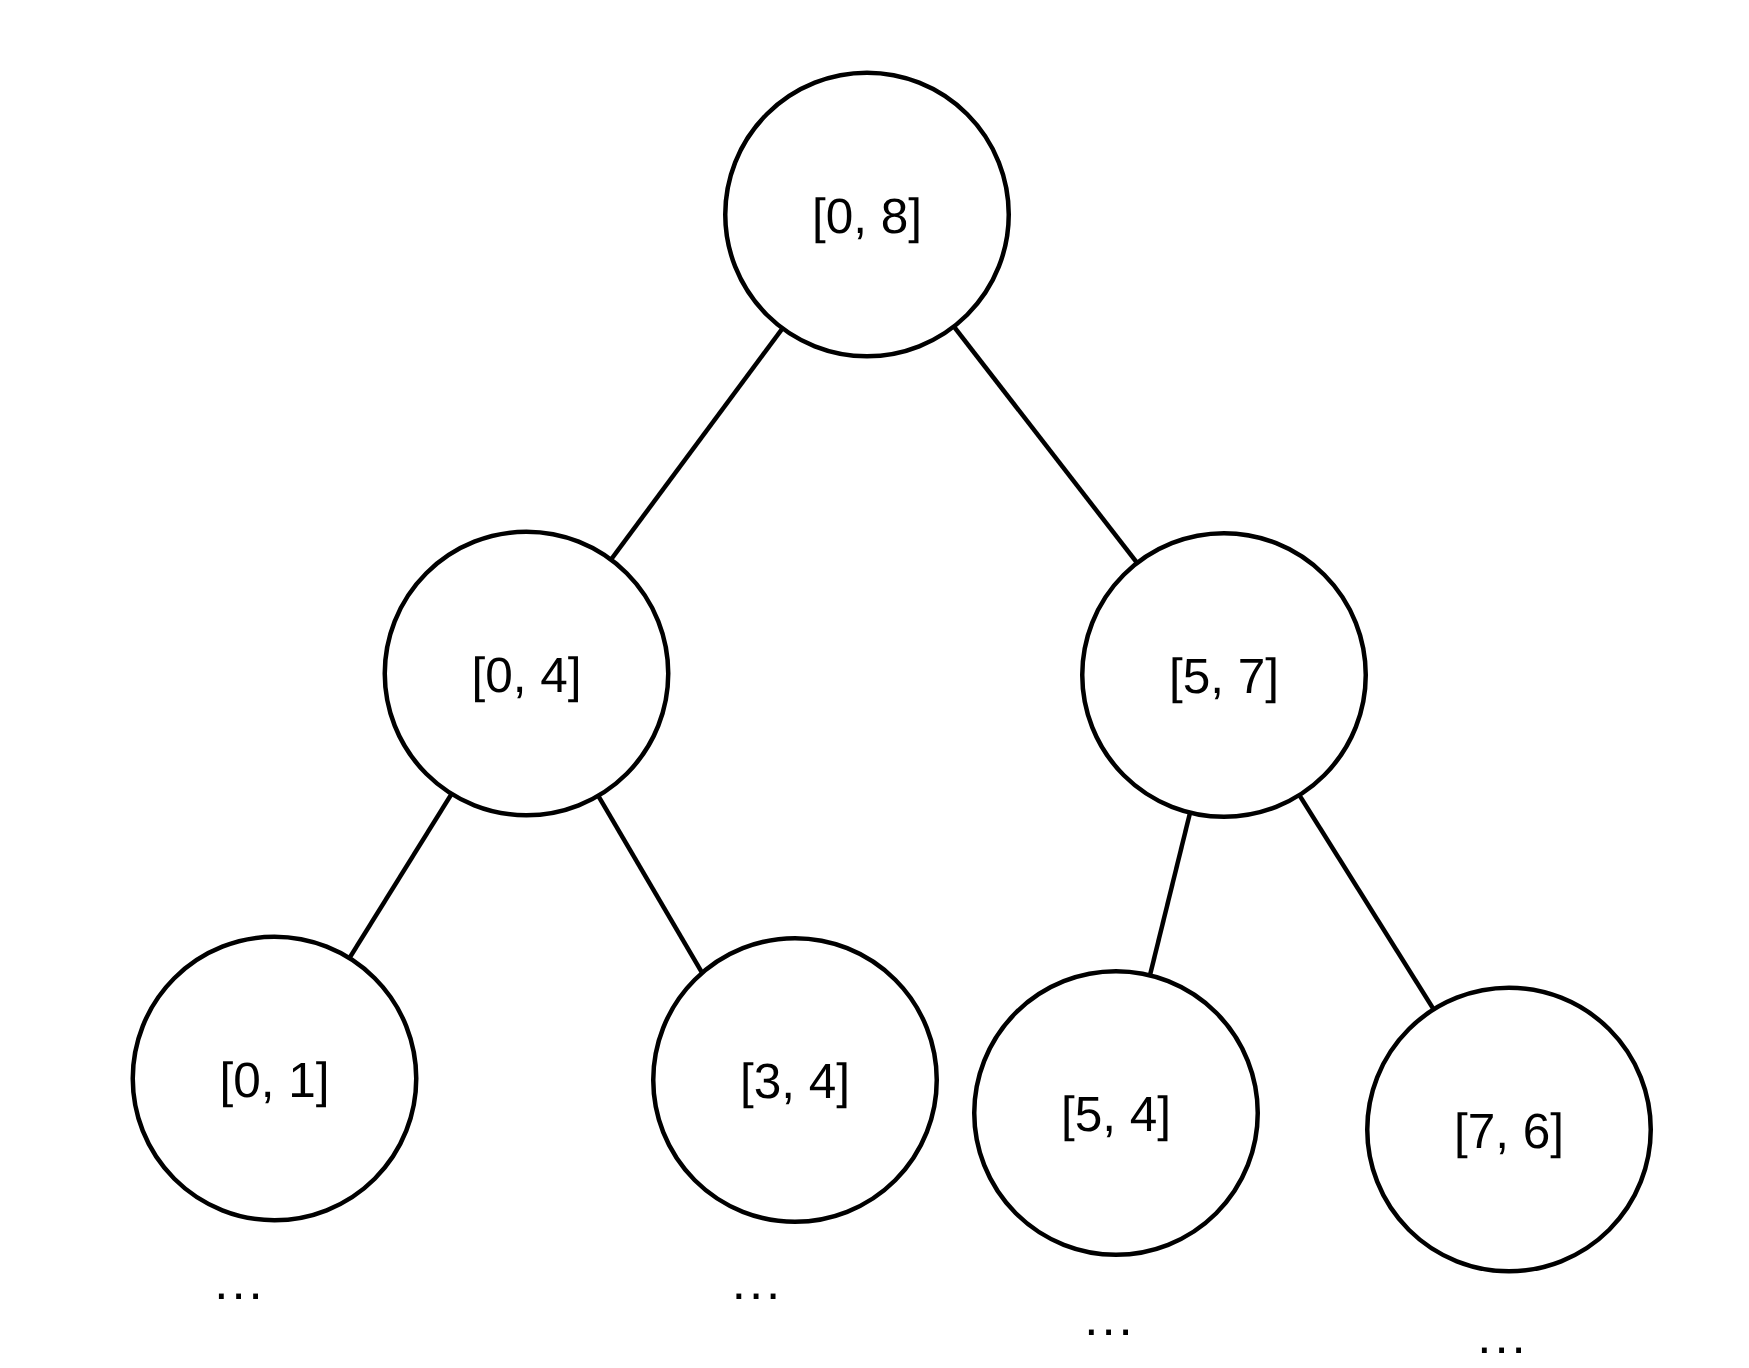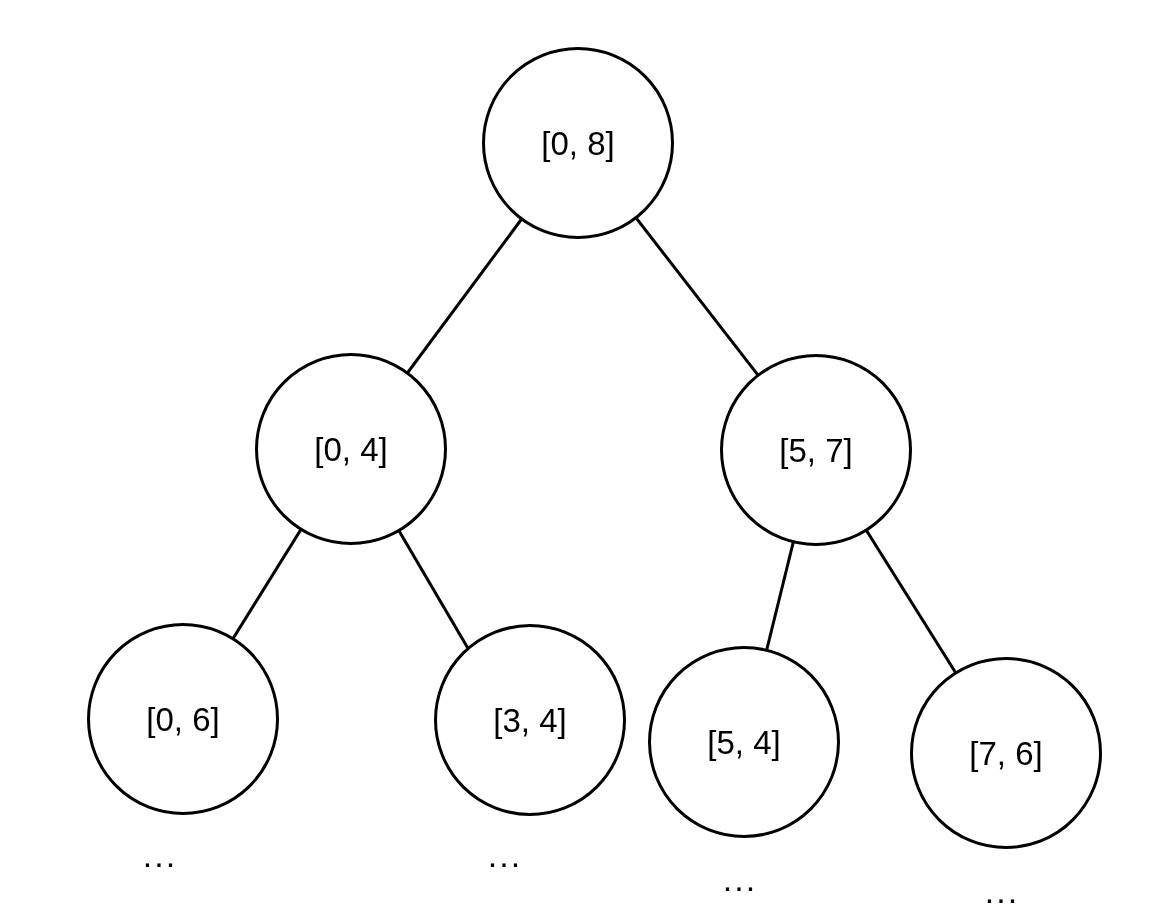--- a/index.html
+++ b/index.html
@@ -68,7 +68,7 @@
         <span>[5, 7]</span>
       </div>
       <div class="node" style="left: 87px; top: 608px; width: 192px; height: 192px;">
-        <span>[0, 6]</span>
+        <span>[0, 1]</span>
       </div>
       <div class="node" style="left: 434px; top: 609px; width: 192px; height: 192px;">
         <span>[3, 4]</span>

